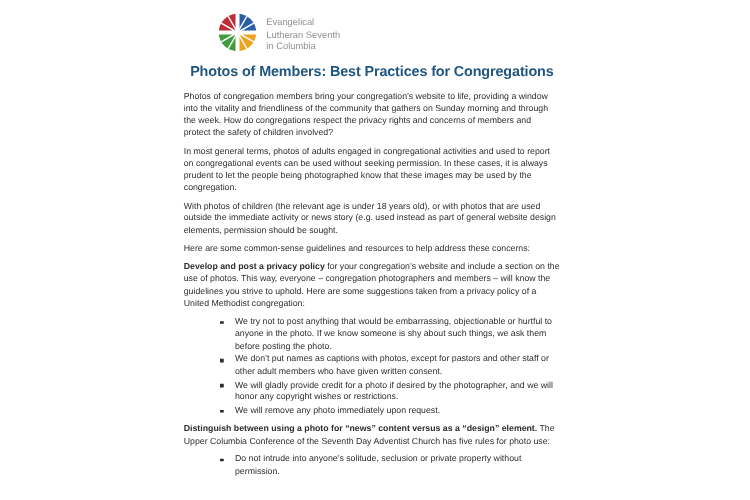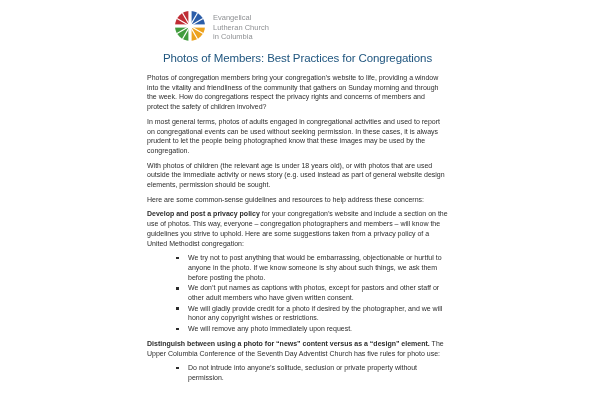--- a/index.html
+++ b/index.html
@@ -63,7 +63,7 @@
     </svg>
     <div class="logo-text">
       <div>Evangelical</div>
-      <div>Lutheran Church</div>
+      <div>Lutheran Seventh</div>
       <div>in Columbia</div>
     </div>
   </div>

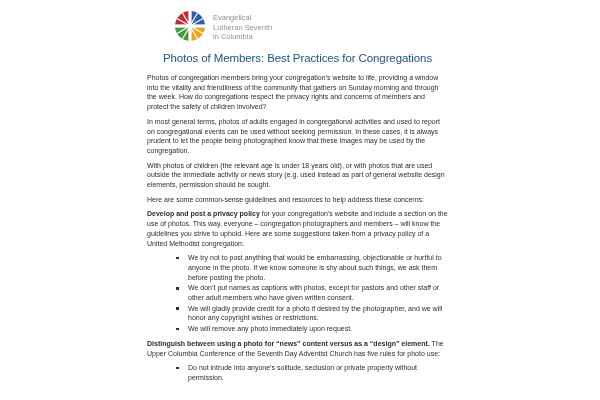--- a/index.html
+++ b/index.html
@@ -19,7 +19,7 @@
   
   .content { position: absolute; left: 147px; top: 52px; width: 301px; }
   .doc-title {
-    font-size: 11.5px; font-weight: normal; color: #20567f;
+    font-size: 11.5px; font-weight: bold; color: #20567f;
     text-align: center; margin: 0 0 9px 0; letter-spacing: -0.1px;
   }
   .body-text {

